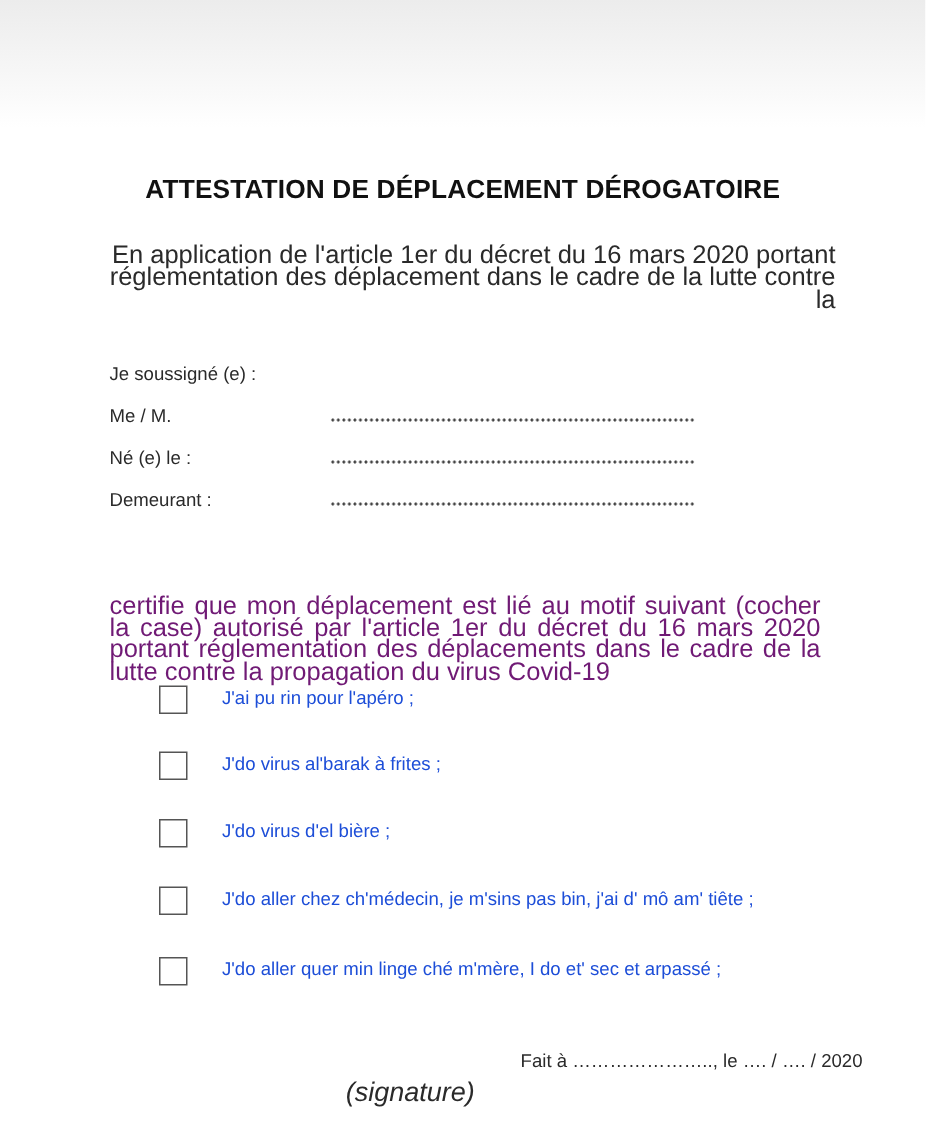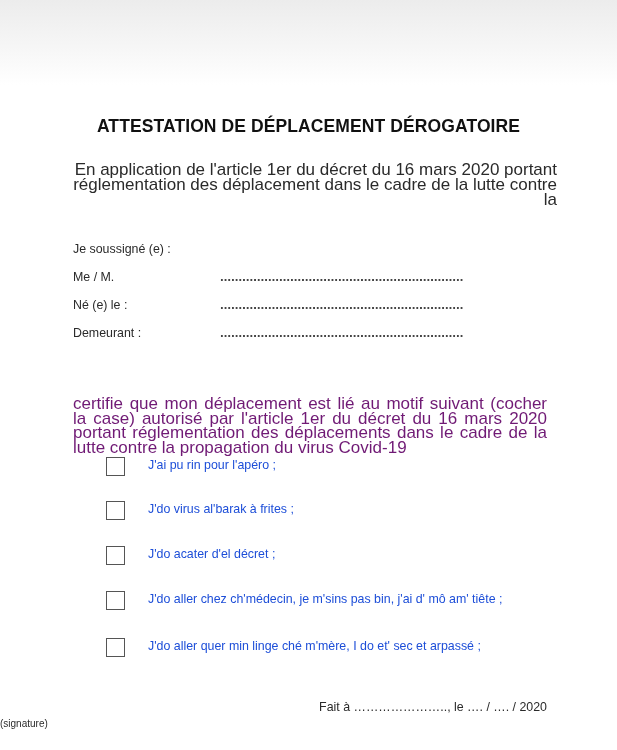--- a/index.html
+++ b/index.html
@@ -166,7 +166,7 @@
 
   <div class="option" style="top:534px;">
     <span class="checkbox"></span>
-    <span class="option-label">J'do acater d'el décret ;</span>
+    <span class="option-label">J'do virus d'el bière ;</span>
   </div>
 
   <div class="option" style="top:579px;">

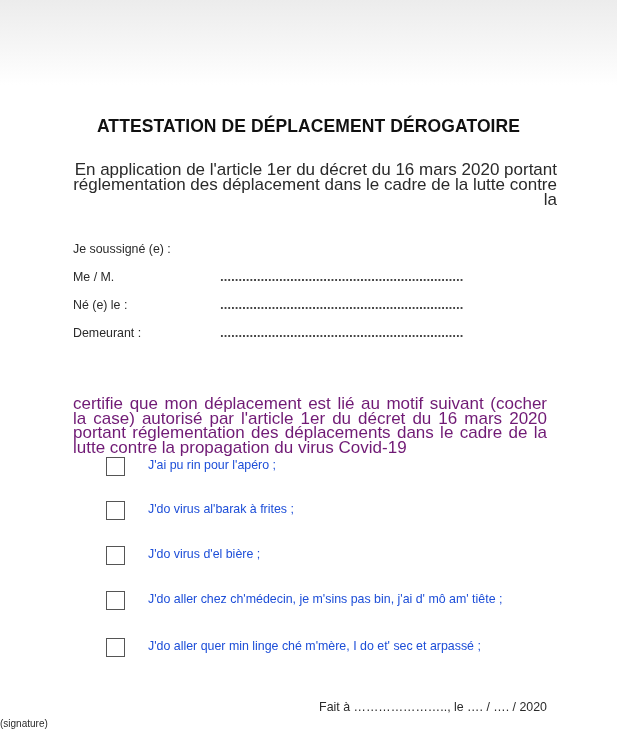--- a/index.html
+++ b/index.html
@@ -109,6 +109,7 @@
       font-size: 12.4px;
       color: #2a2a2a;
       white-space: nowrap;
+      padding-left: 28px;
     }
     .signature {
       position: absolute;

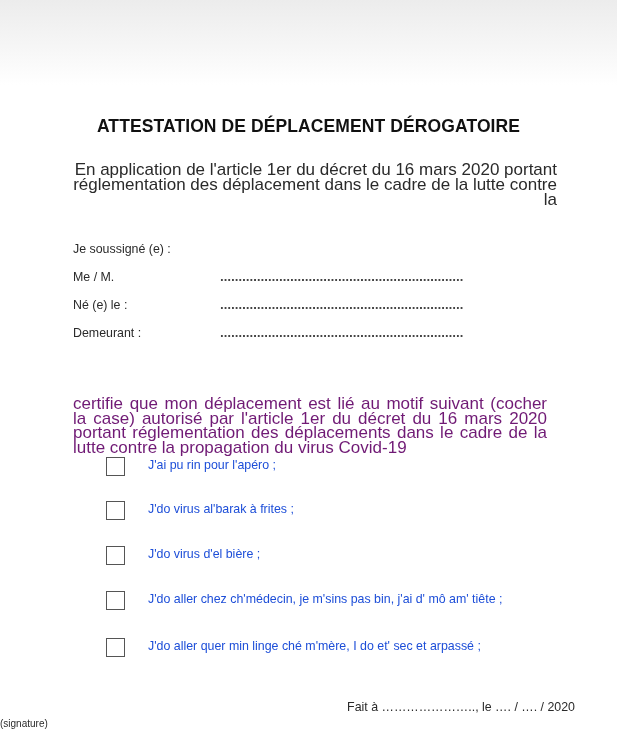--- a/index.html
+++ b/index.html
@@ -115,9 +115,10 @@
       position: absolute;
       left: 0; width: 547px;
       top: 706px;
-      text-align: left;
-      font-size: 10px;
+      text-align: center;
+      font-size: 18px;
       color: #2a2a2a;
+      font-style: italic;
     }
   </style>
 </head>

